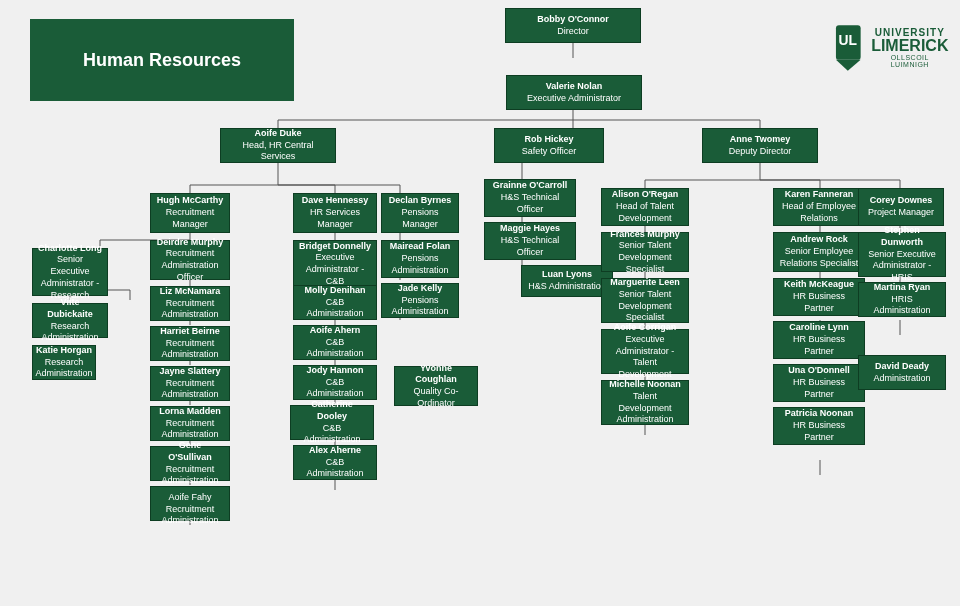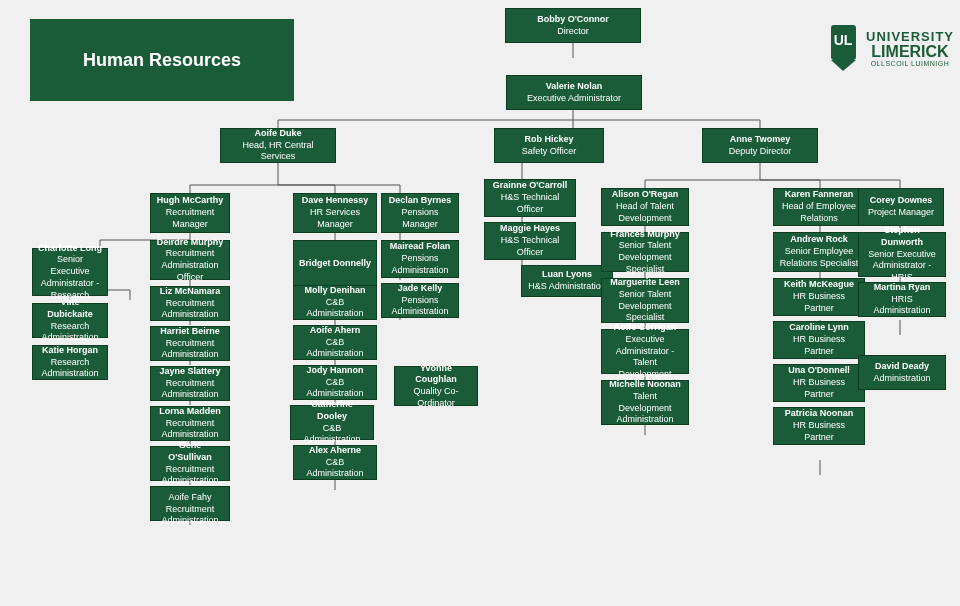--- a/index.html
+++ b/index.html
@@ -97,7 +97,7 @@
           <polygon points="5,37 17,48 30,37" fill="#1a5c38"></polygon>
         </svg>
         <div>
-          <div style="font-size:13px;color:#1a5c38;letter-spacing:1px;font-weight:bold;">UNIVERSITY</div>
+          <div style="font-size:10px;color:#1a5c38;letter-spacing:1px;font-weight:bold;">UNIVERSITY</div>
           <div style="font-size:16px;color:#1a5c38;font-weight:bold;line-height:1;">LIMERICK</div>
           <div style="font-size:7px;color:#1a5c38;letter-spacing:0.5px;">OLLSCOIL LUIMNIGH</div>
         </div>

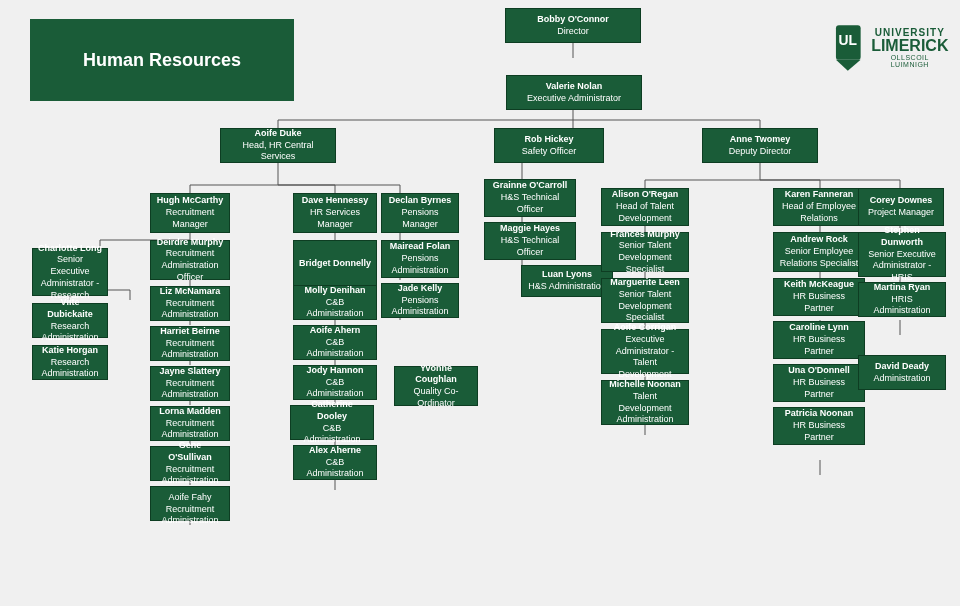--- a/index.html
+++ b/index.html
@@ -321,6 +321,7 @@
   <div class="box" style="left:293px;top:240px;width:84px;height:48px;">
     <div>
         <div style="font-weight:bold;">Bridget Donnelly</div>
+        <div>Executive Administrator - C&amp;B</div>
       </div>
   </div>
 

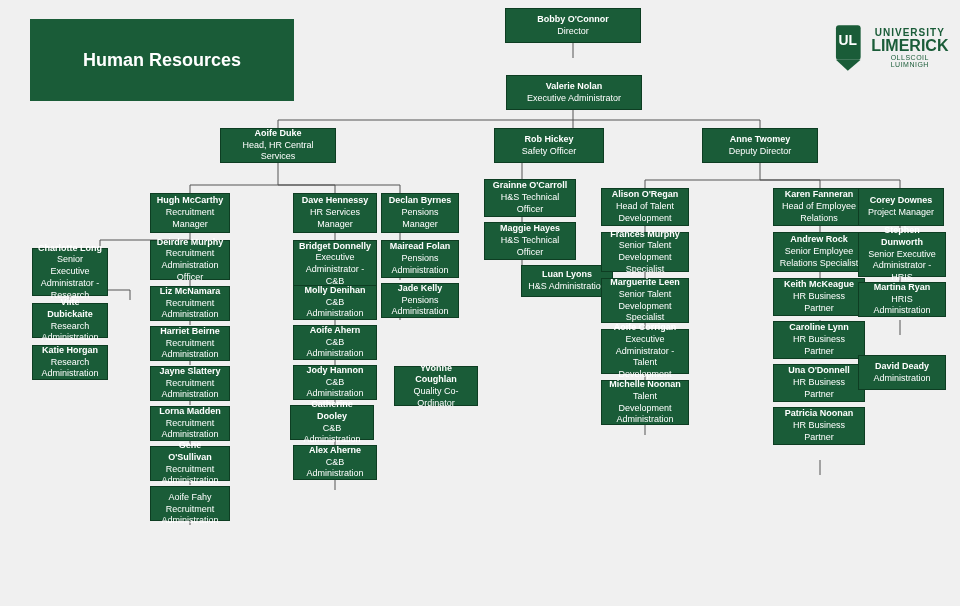--- a/index.html
+++ b/index.html
@@ -262,7 +262,7 @@
       </div>
   </div>
 
-  <div class="box" style="left:32px;top:345px;width:76px;height:35px;">
+  <div class="box" style="left:32px;top:345px;width:64px;height:35px;">
     <div>
         <div style="font-weight:bold;">Katie Horgan</div>
         <div>Research Administration</div>

